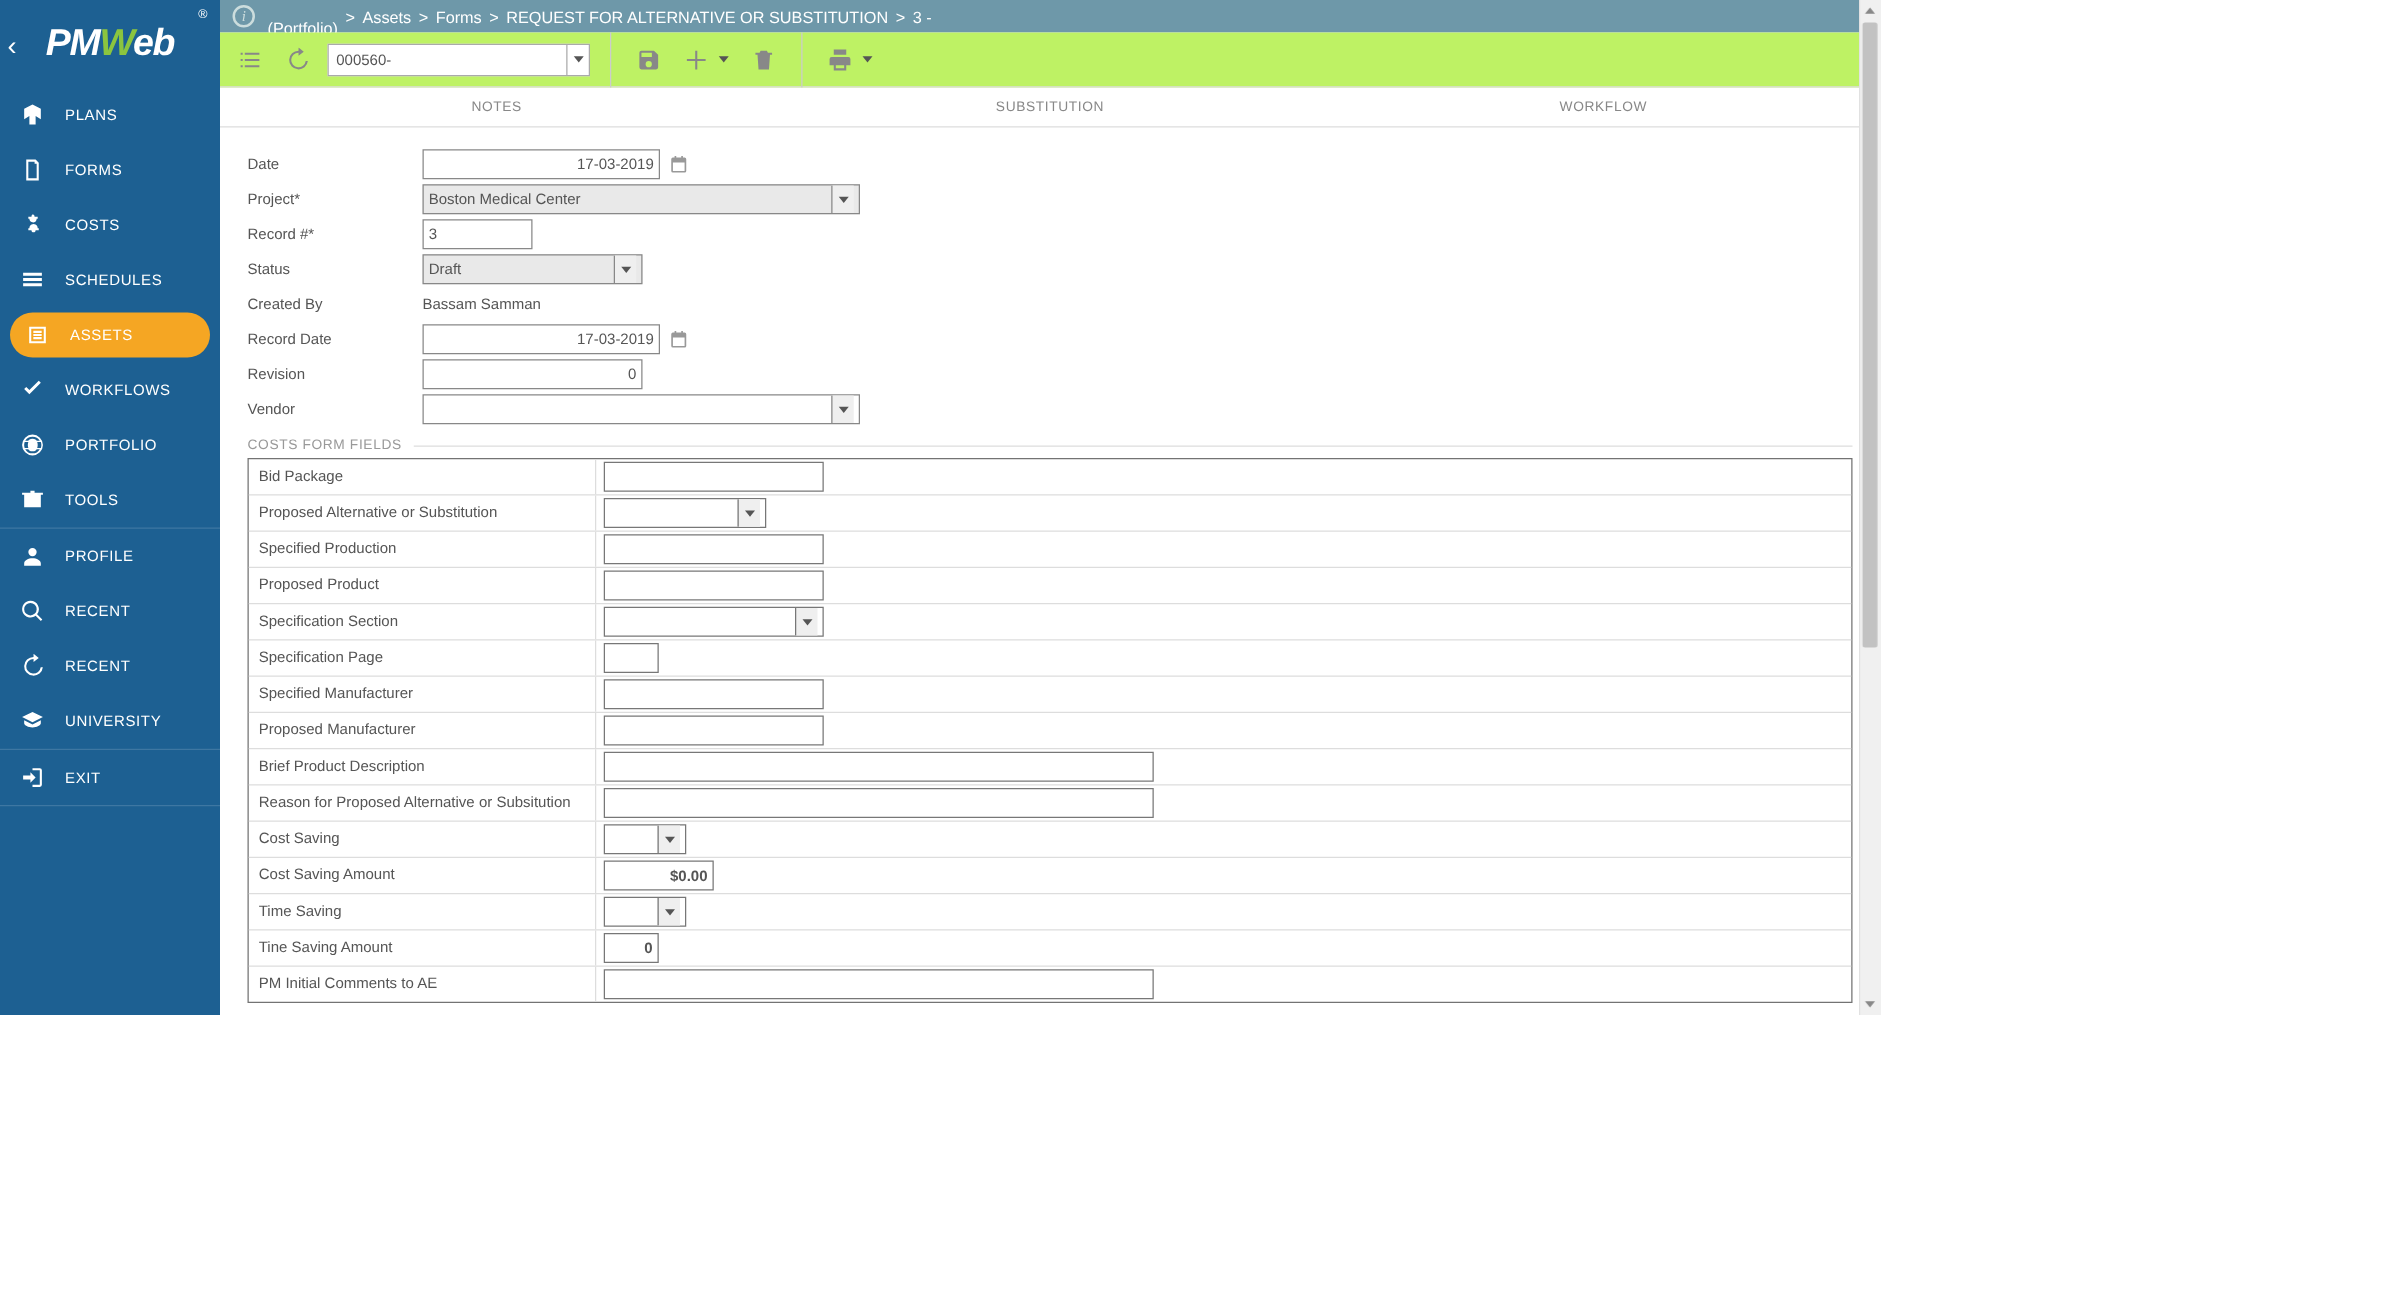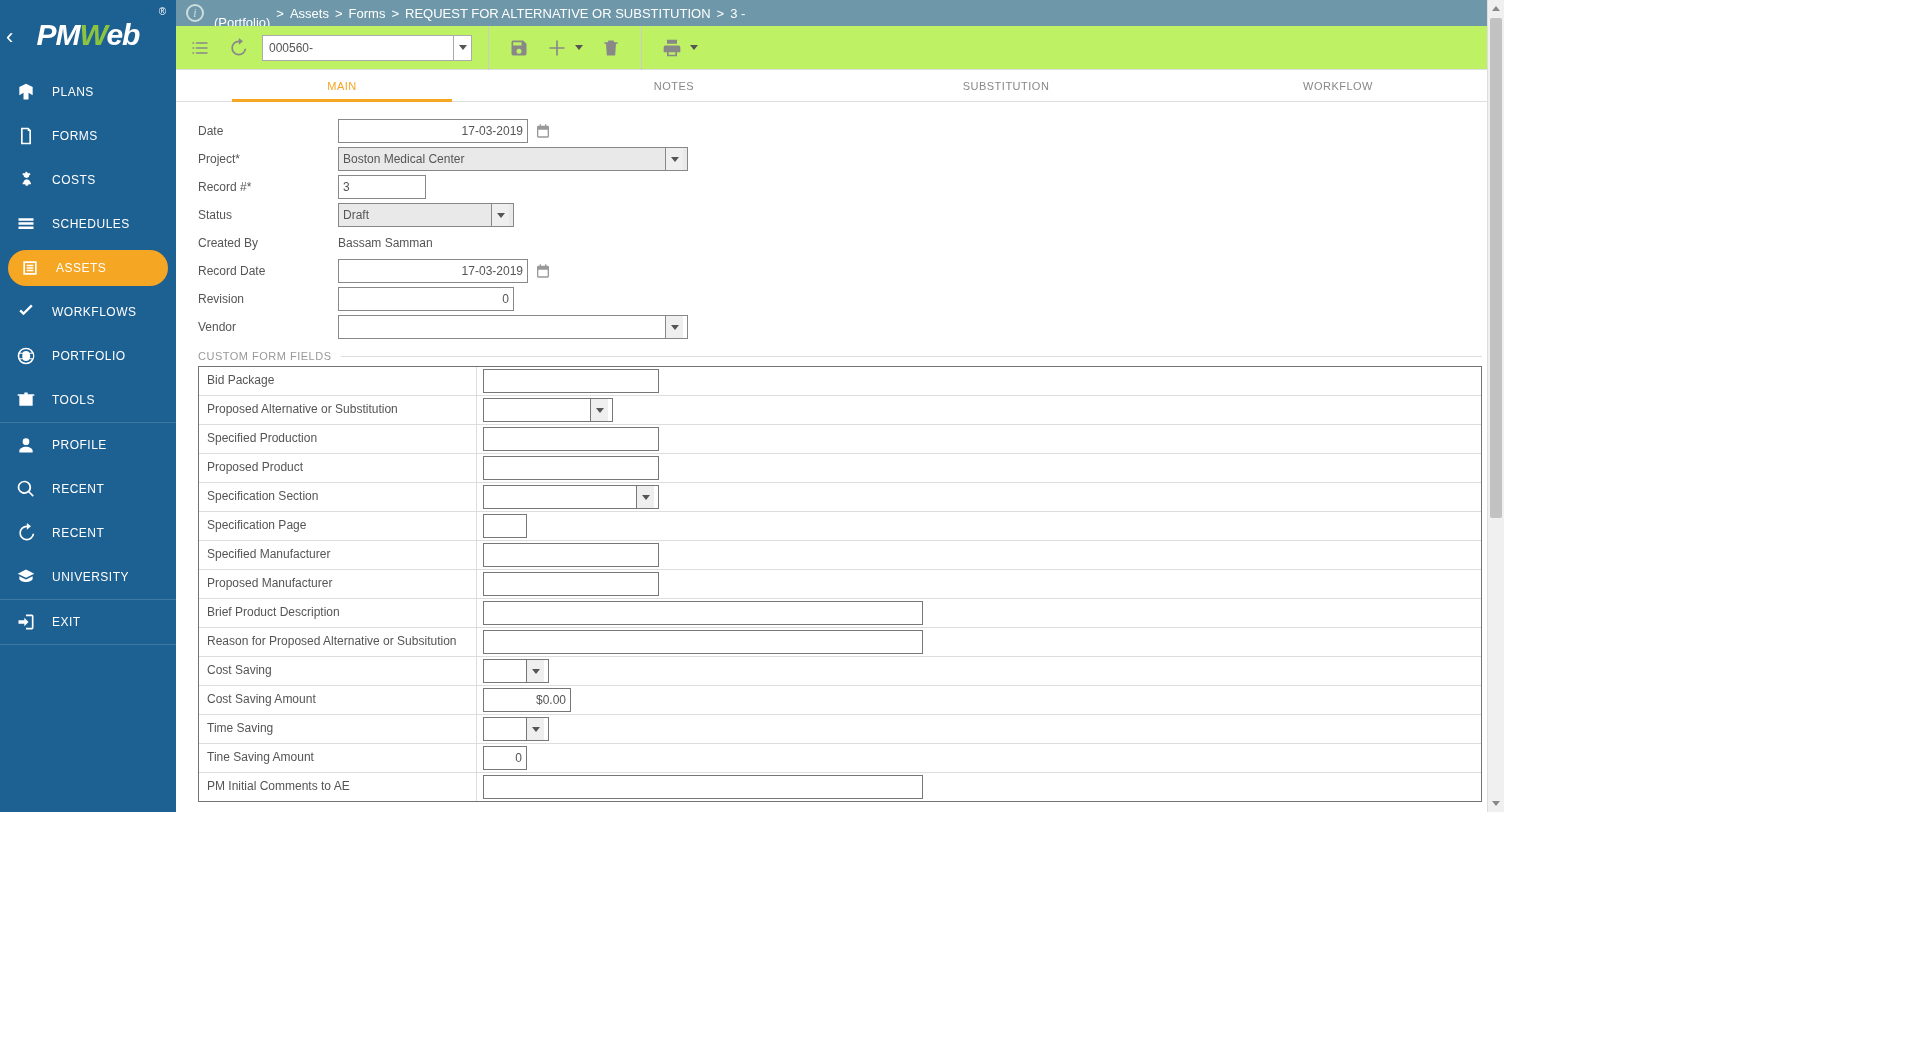--- a/index.html
+++ b/index.html
@@ -266,7 +266,6 @@
     </div>
 
     <div class="tabs">
-      <div class="tab active">MAIN</div>
       <div class="tab">NOTES</div>
       <div class="tab">SUBSTITUTION</div>
       <div class="tab">WORKFLOW</div>

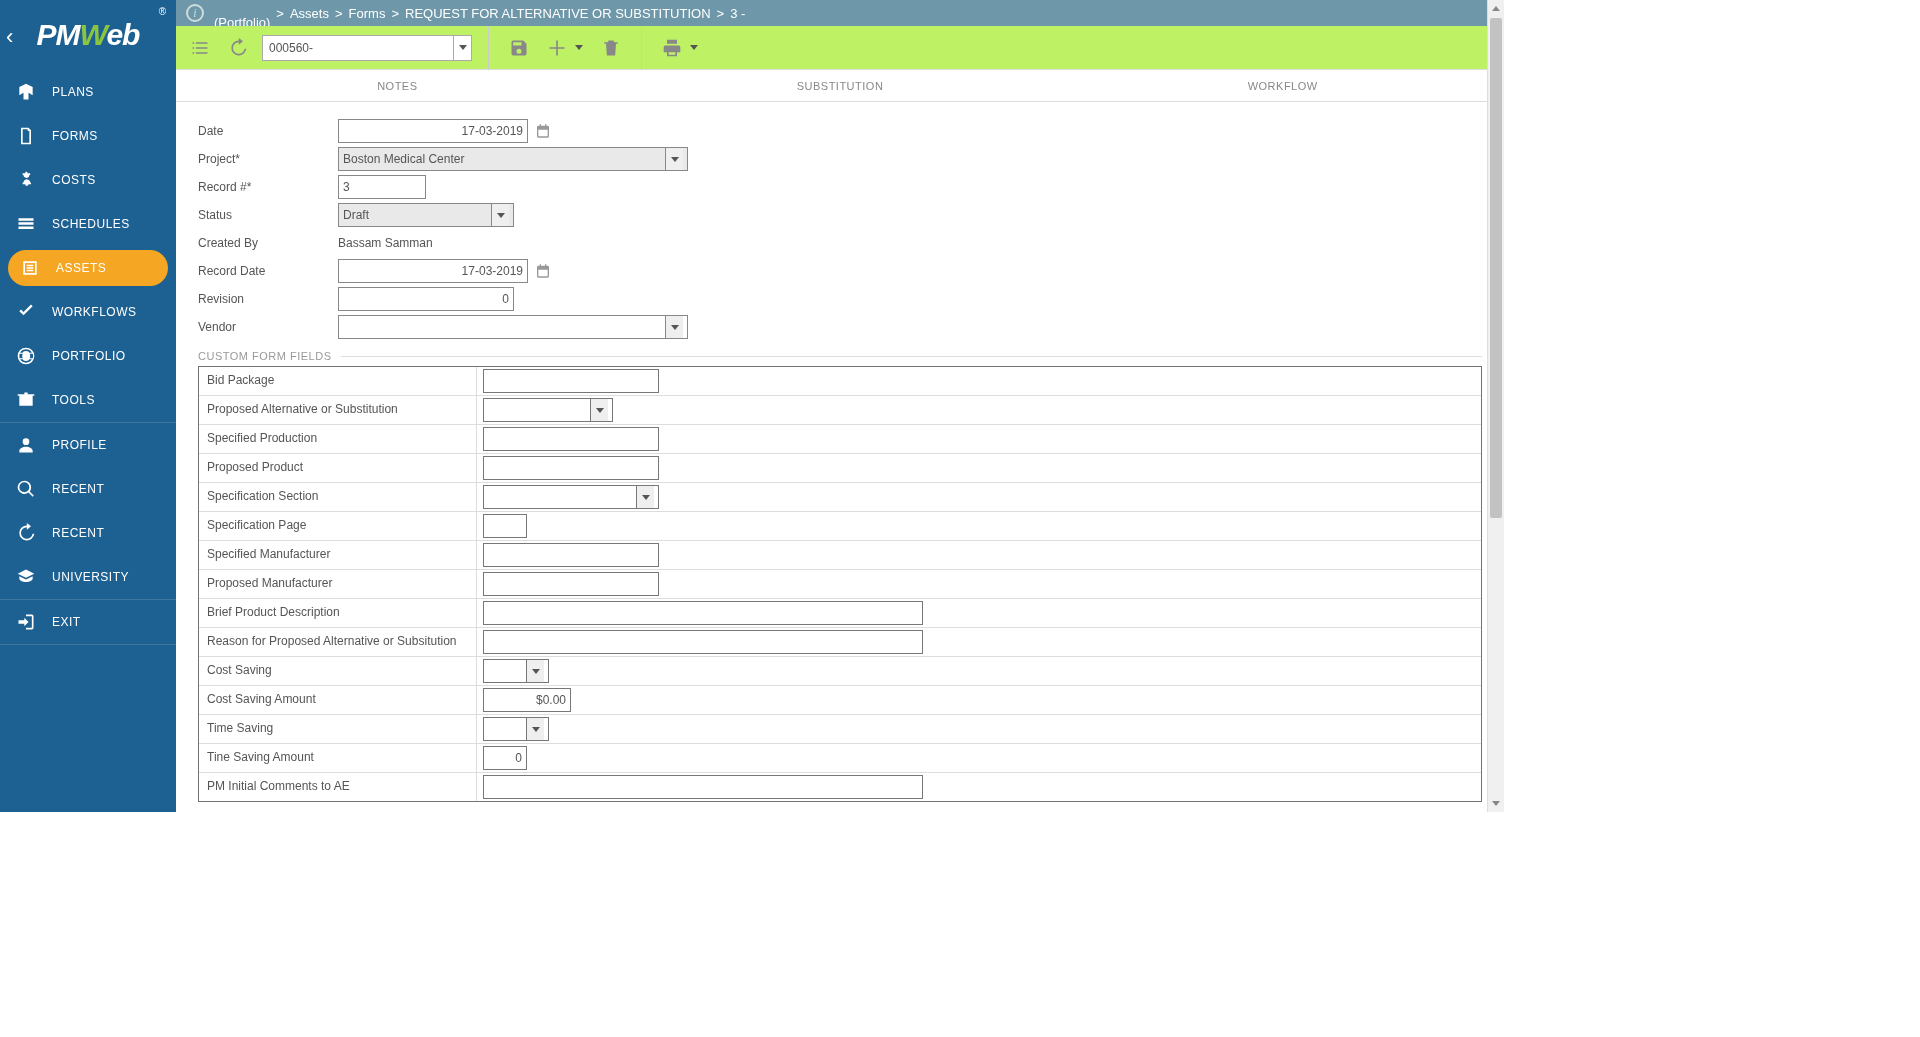--- a/index.html
+++ b/index.html
@@ -339,7 +339,7 @@
             </div>
       </div>
 
-      <div class="section-hdr">CUSTOM FORM FIELDS</div>
+      <div class="section-hdr">COSTS FORM FIELDS</div>
 
       <div class="grid" id="custom-grid">
             <div class="grid-row">

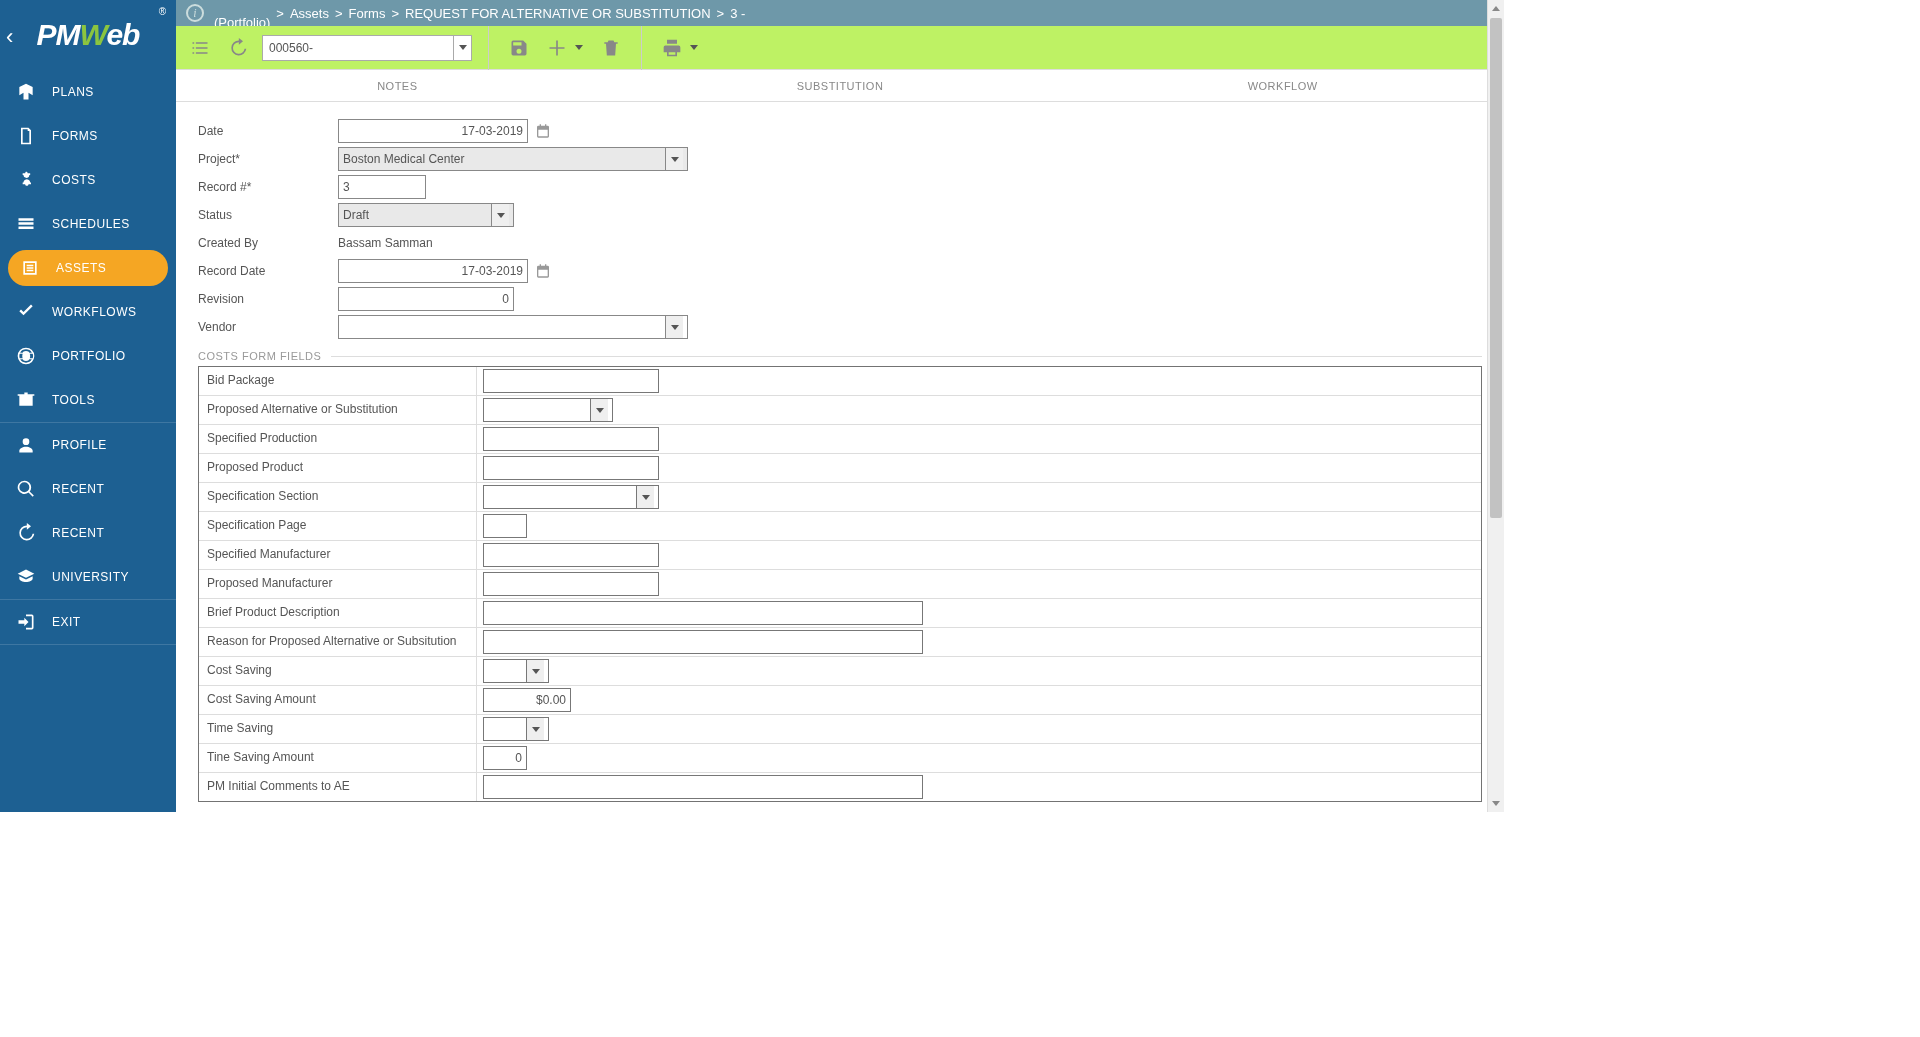--- a/index.html
+++ b/index.html
@@ -58,7 +58,7 @@
 .grid-row { display: flex; border-bottom: 1px solid #ddd; min-height: 28px; }
 .grid-row:last-child { border-bottom: none; }
 .grid-label { width: 278px; padding: 6px 8px; border-right: 1px solid #ddd; color: #555; }
-.grid-input-cell { flex: 1; padding: 2px 6px; display:flex; align-items:center; }
+.grid-input-cell { flex: 1; padding: 2px 6px; display:flex; align-items:center;font-weight:bold; }
 .ginput { height: 24px; border: 1px solid #777; background:#fff; display:flex; align-items:center; padding: 0 4px; }
 .ginput.right { justify-content: flex-end; }
 .ginput .dd { width: 18px; height:22px; border-left:1px solid #777; margin-left:auto; display:flex; align-items:center; justify-content:center; background:#efefef; }

